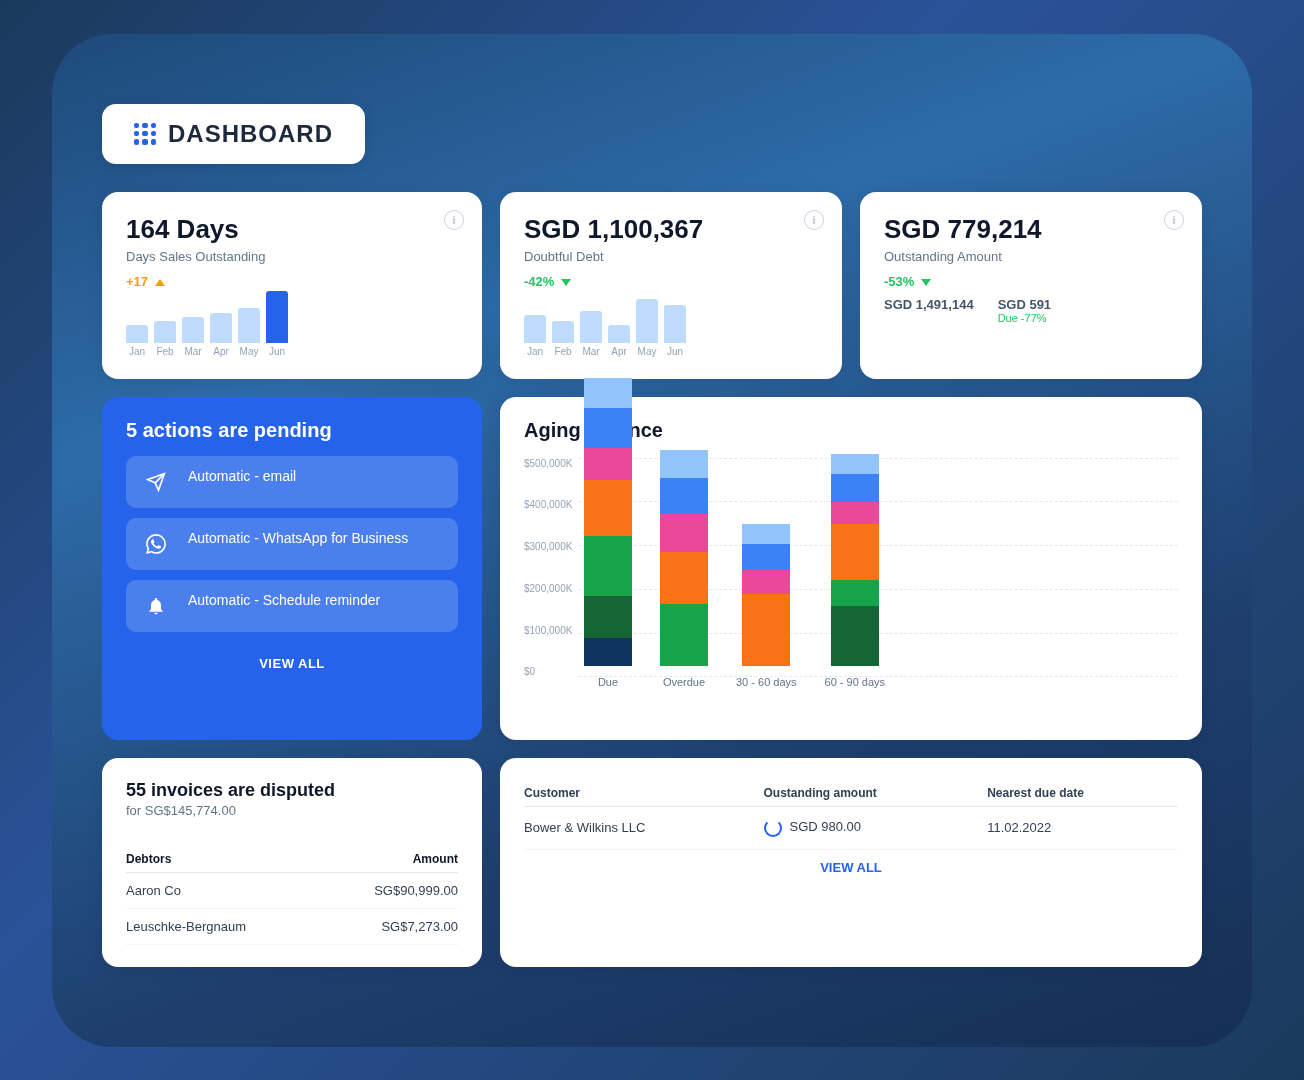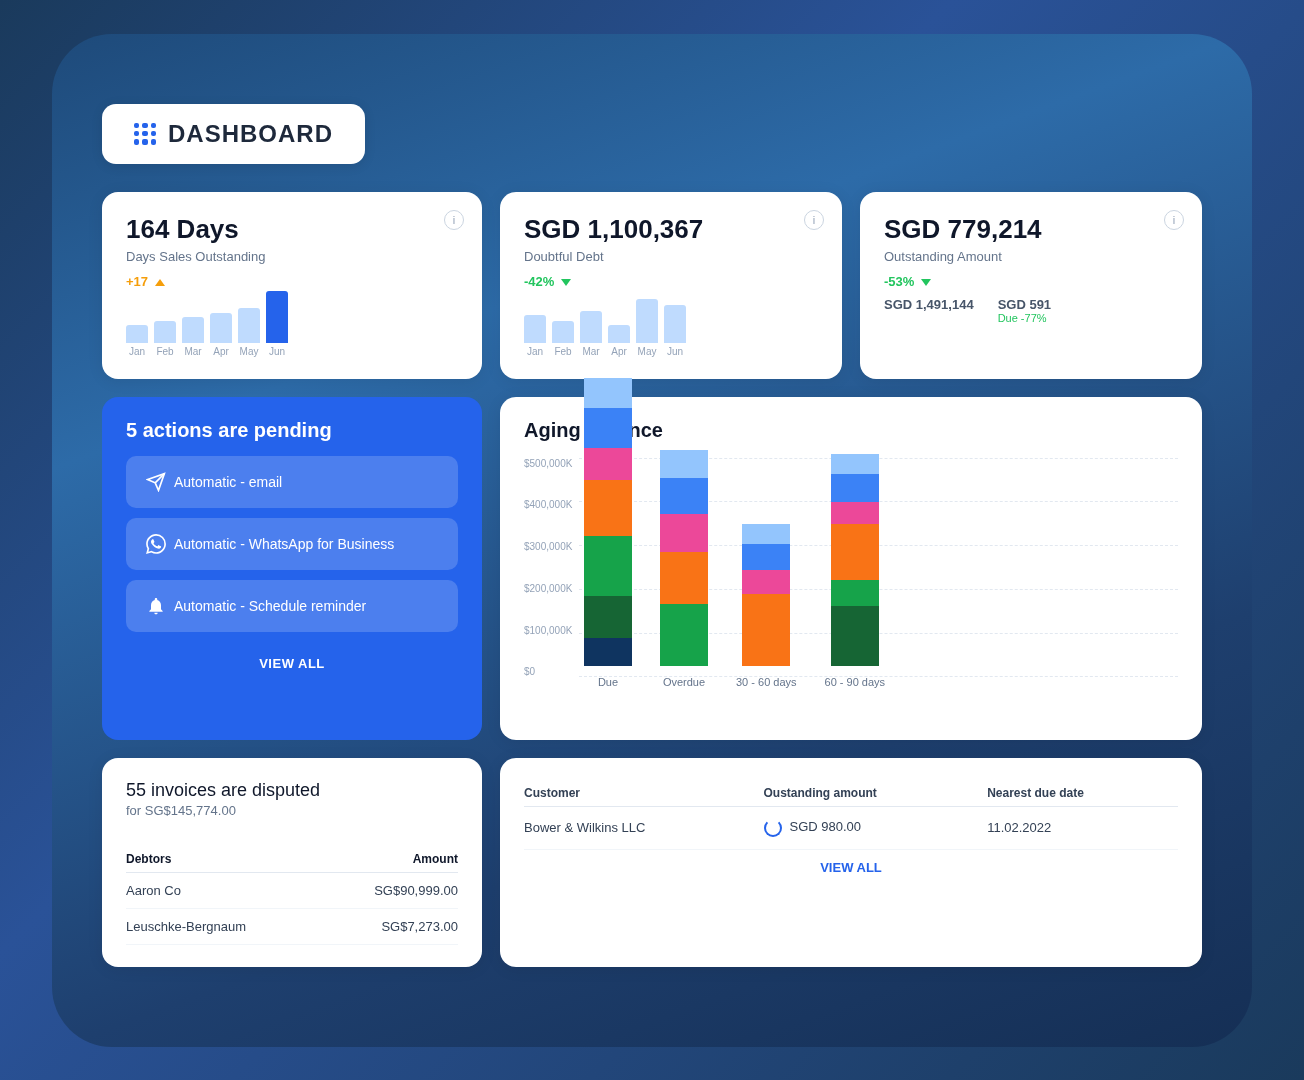--- a/index.html
+++ b/index.html
@@ -150,8 +150,7 @@
       border-radius: 10px;
       padding: 12px 16px;
       display: flex;
-      align-items: center;
-      gap: 4px;
+      gap: 18px;
       margin-bottom: 10px;
       cursor: pointer;
     }

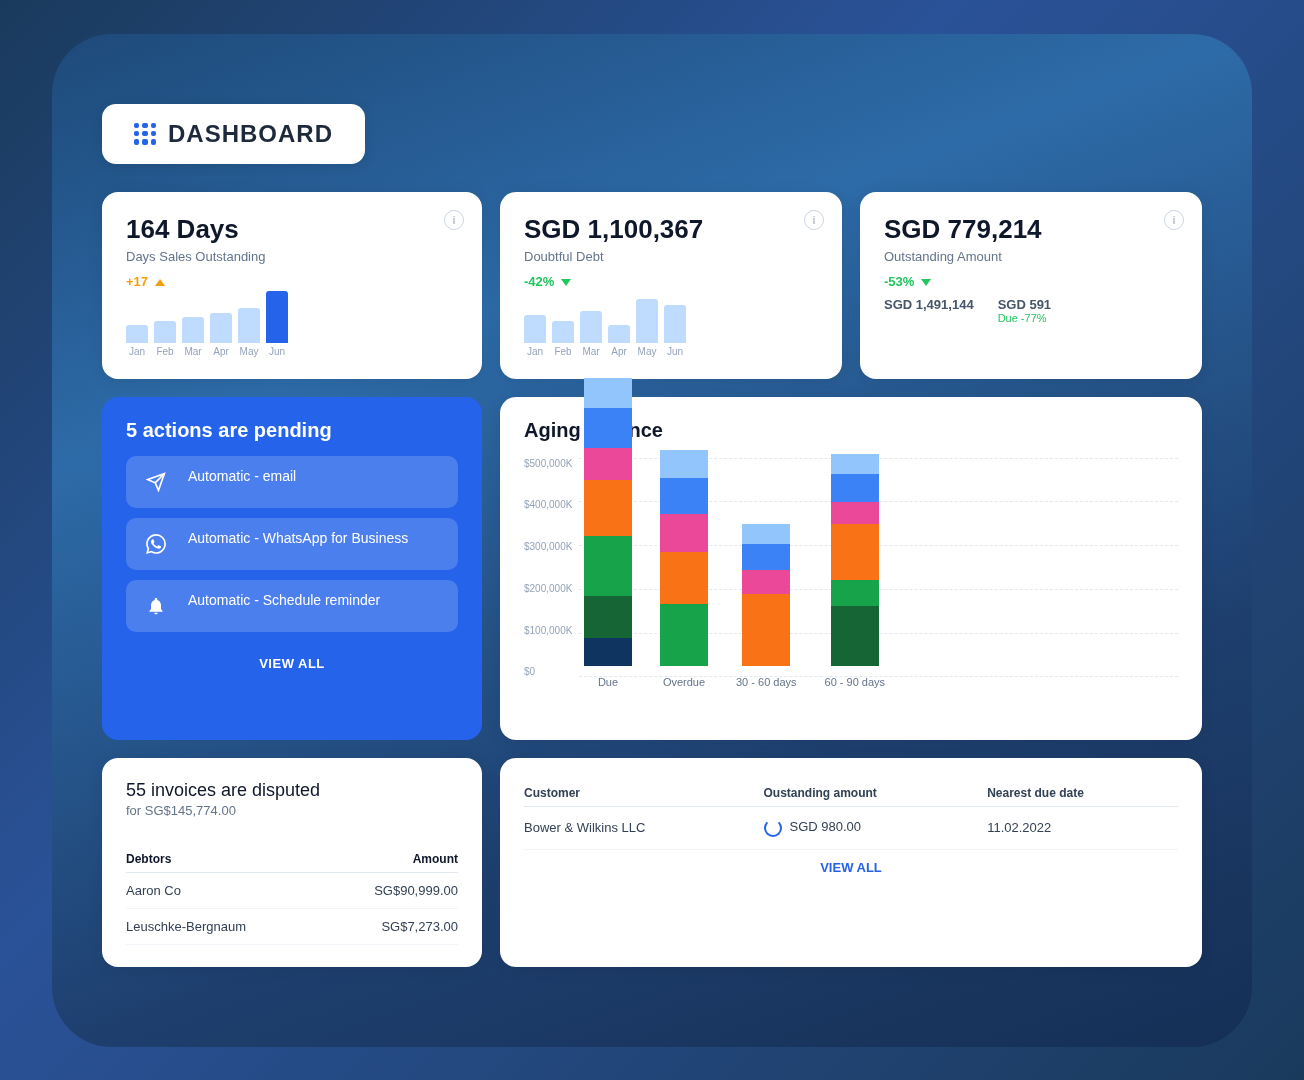--- a/index.html
+++ b/index.html
@@ -189,7 +189,7 @@
     }
     .disputes-title {
       font-size: 18px;
-      font-weight: 400;
+      font-weight: 700;
       color: #0f172a;
       margin-bottom: 2px;
     }

